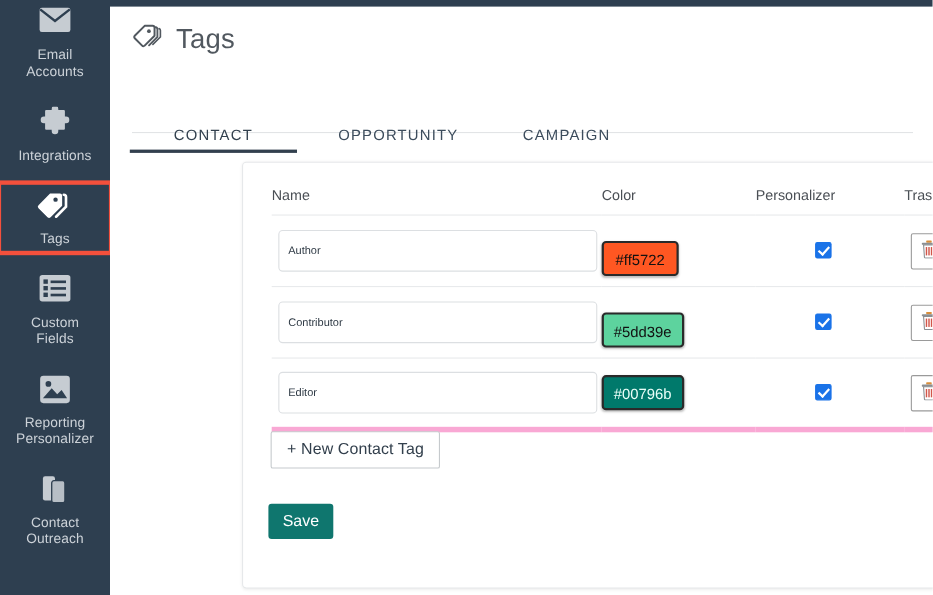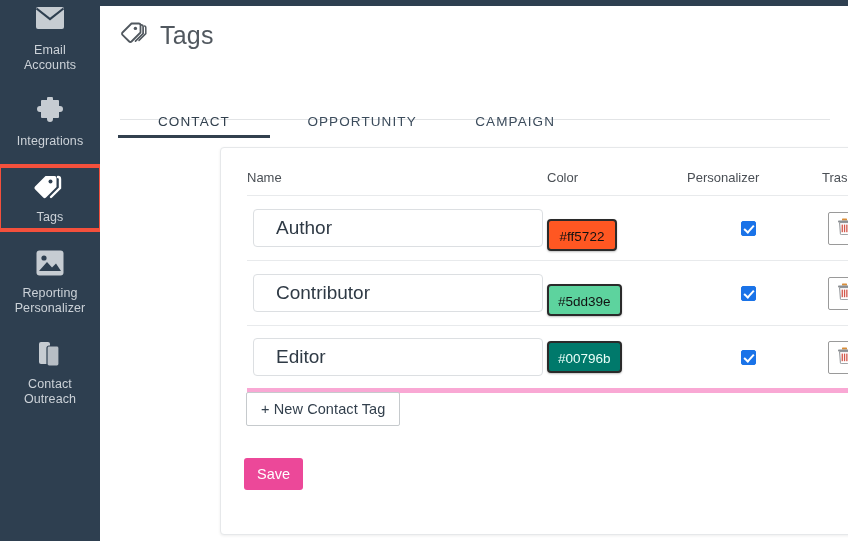--- a/index.html
+++ b/index.html
@@ -158,9 +158,9 @@
     height: 38px;
     border: 1px solid #dcdfe2;
     border-radius: 4px;
-    font-size: 19px;
+    font-size: 10px;
     color: #2f3a45;
-    padding: 0 22px;
+    padding: 0 8px;
     font-family: "Liberation Sans", sans-serif;
     background: #fff;
     outline: none;

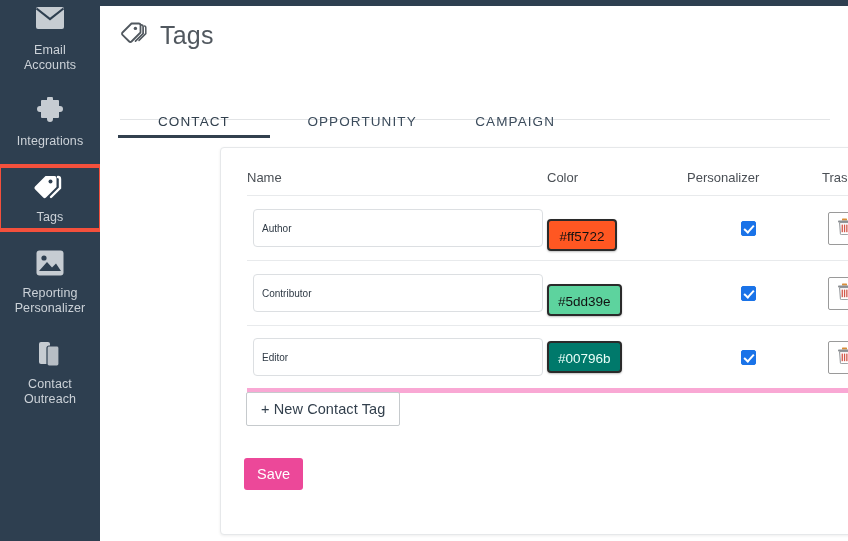--- a/index.html
+++ b/index.html
@@ -285,6 +285,21 @@
       <span class="nav-label">Tags</span>
     </div>
 
+    <div class="nav-item">
+      <span class="nav-icon">
+        <svg width="30" height="26" viewBox="0 0 30 26">
+          <rect x="1" y="1" width="28" height="24" rx="2.5" fill="#c6ccd2"></rect>
+          <rect x="4.5" y="5" width="4" height="4" fill="#2e3f50"></rect>
+          <rect x="4.5" y="11" width="4" height="4" fill="#2e3f50"></rect>
+          <rect x="4.5" y="17" width="4" height="4" fill="#2e3f50"></rect>
+          <rect x="11" y="6" width="14" height="2.4" fill="#2e3f50"></rect>
+          <rect x="11" y="12" width="14" height="2.4" fill="#2e3f50"></rect>
+          <rect x="11" y="18" width="14" height="2.4" fill="#2e3f50"></rect>
+        </svg>
+      </span>
+      <span class="nav-label">Custom</span>
+      <span class="nav-label">Fields</span>
+    </div>
 
     <div class="nav-item">
       <span class="nav-icon">

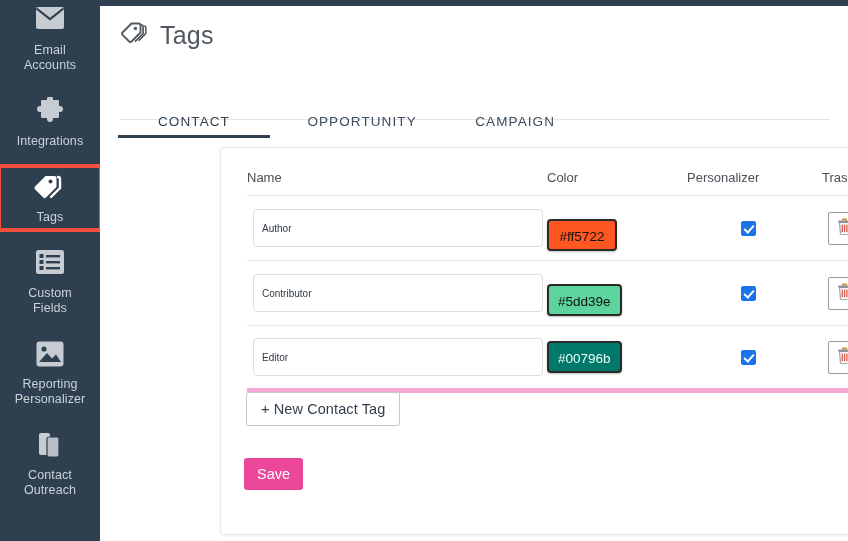--- a/index.html
+++ b/index.html
@@ -443,7 +443,7 @@
     </div>
 
     <button class="new-tag-btn">+ New Contact Tag</button>
-    <button class="save-btn" style="background-color: #ec4899;">Save</button>
+    <button class="save-btn" style="background-color: #0f766e;">Save</button>
 
   </section>
 </div>

